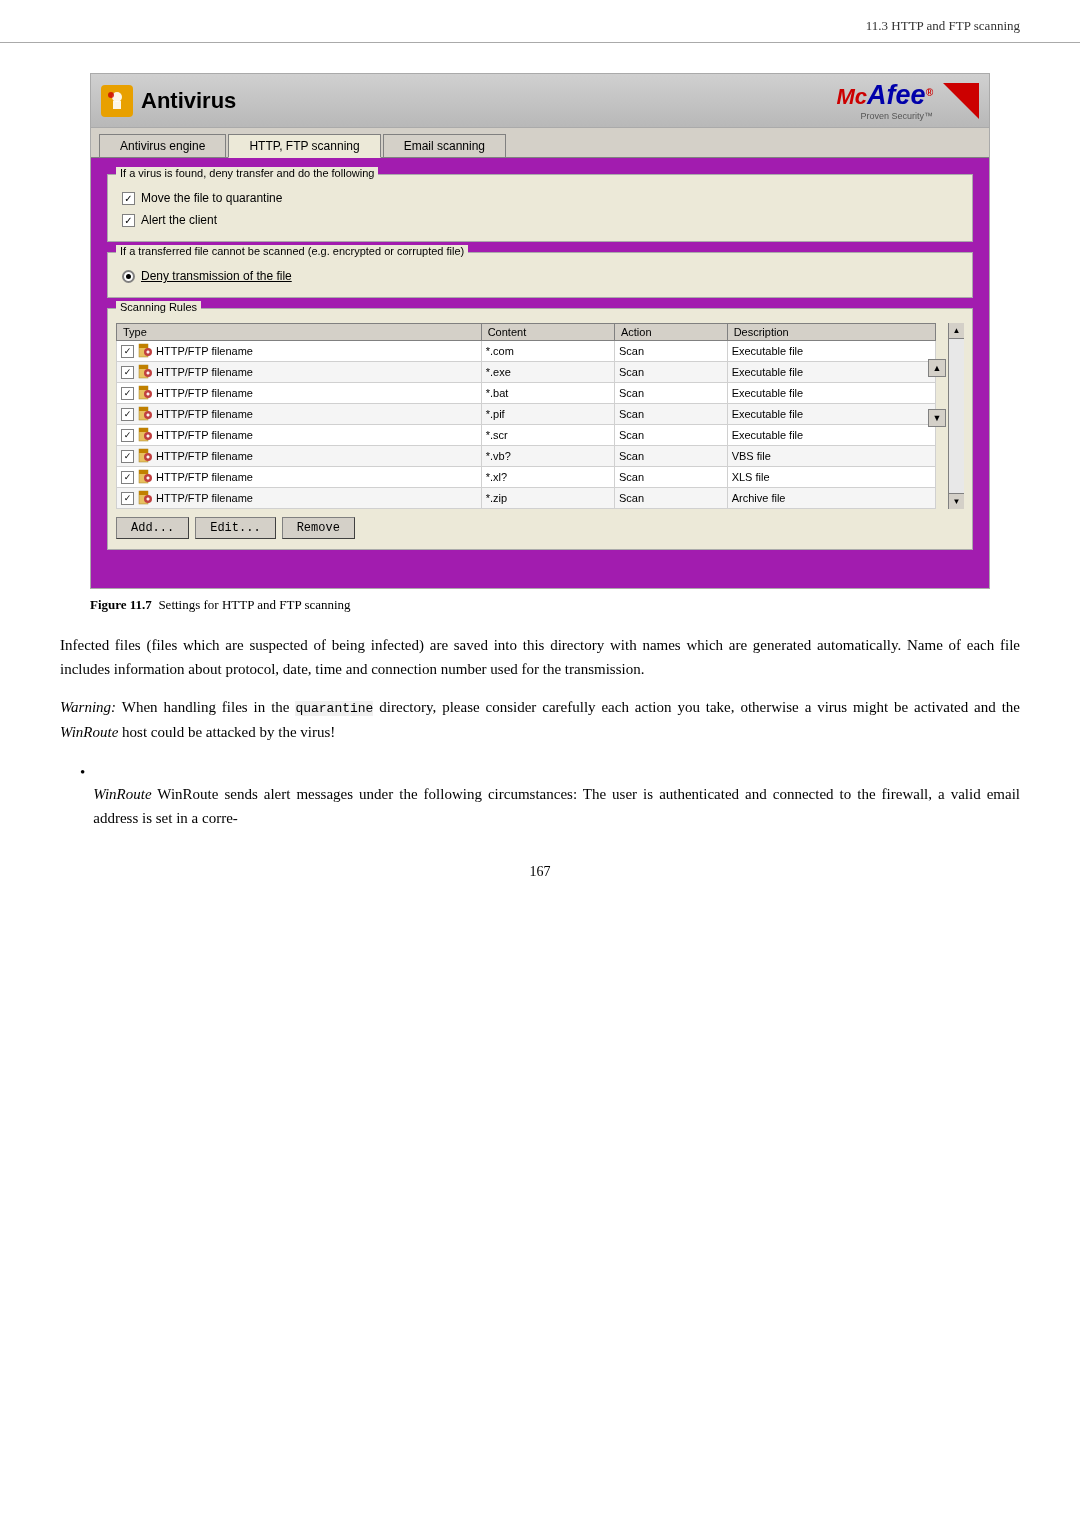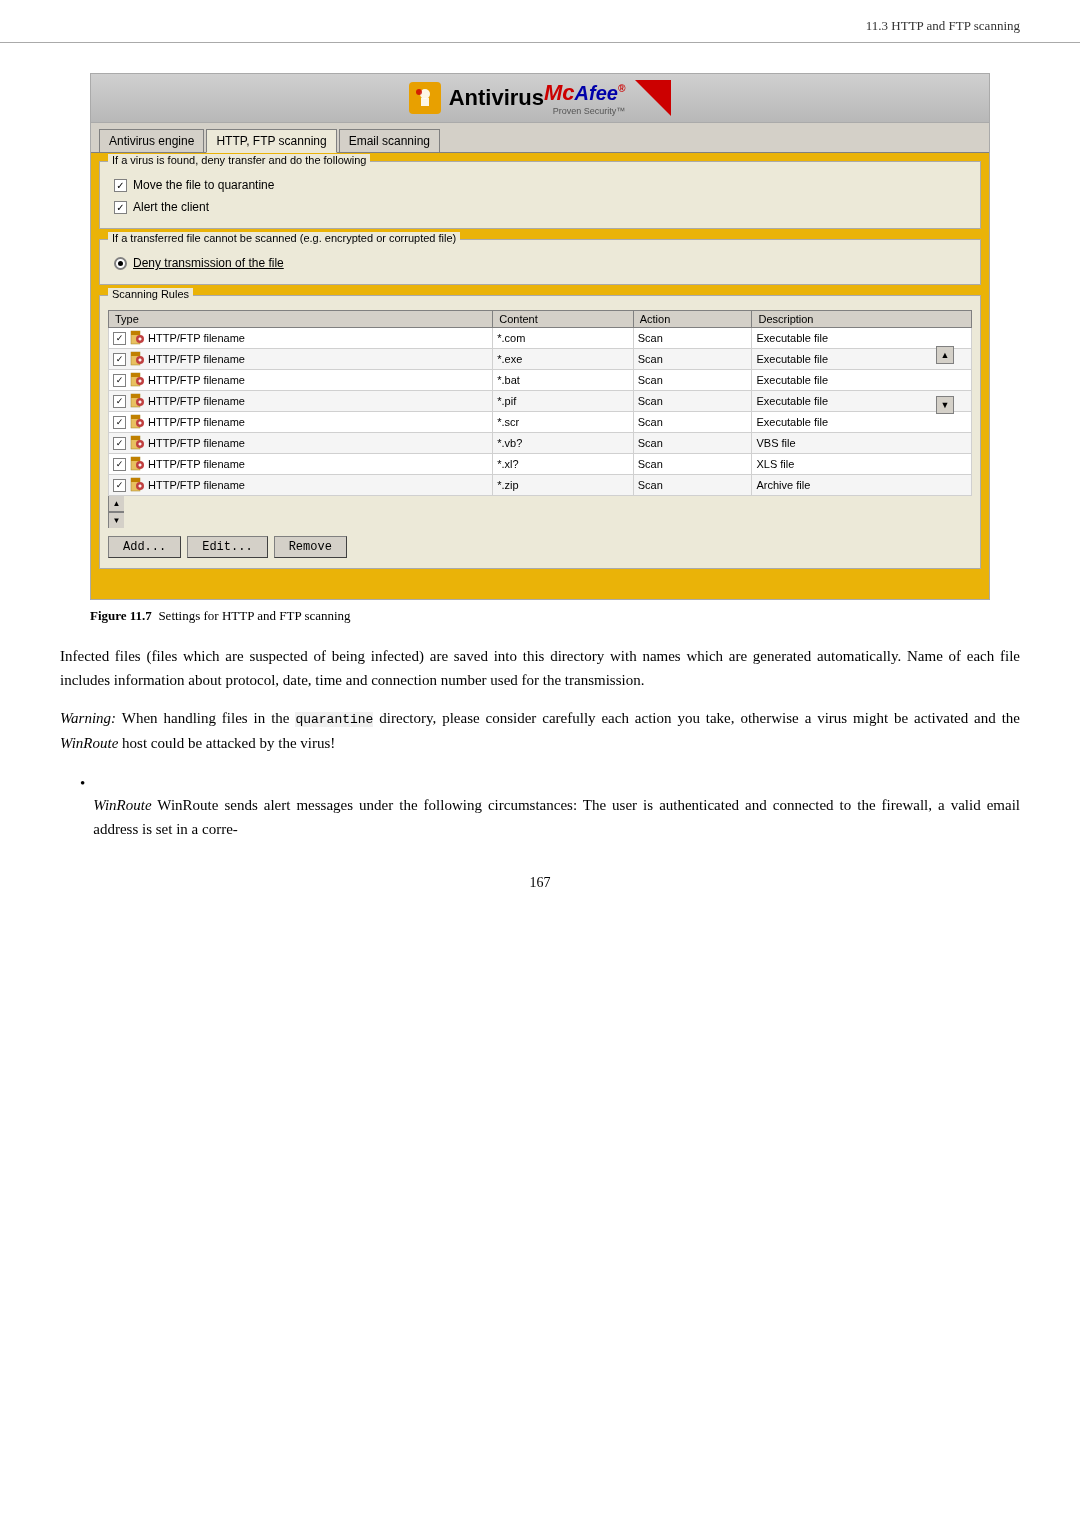--- a/index.html
+++ b/index.html
@@ -46,10 +46,10 @@
     .dialog-titlebar {
       background: linear-gradient(to bottom, #d0d0d0, #b8b8b8);
       border-bottom: 1px solid #aaa;
-      padding: 6px 24px;
-      display: flex;
-      align-items: center;
-      justify-content: center;
+      padding: 6px 10px;
+      display: flex;
+      align-items: center;
+      justify-content: space-between;
     }
 
     .dialog-title-left {

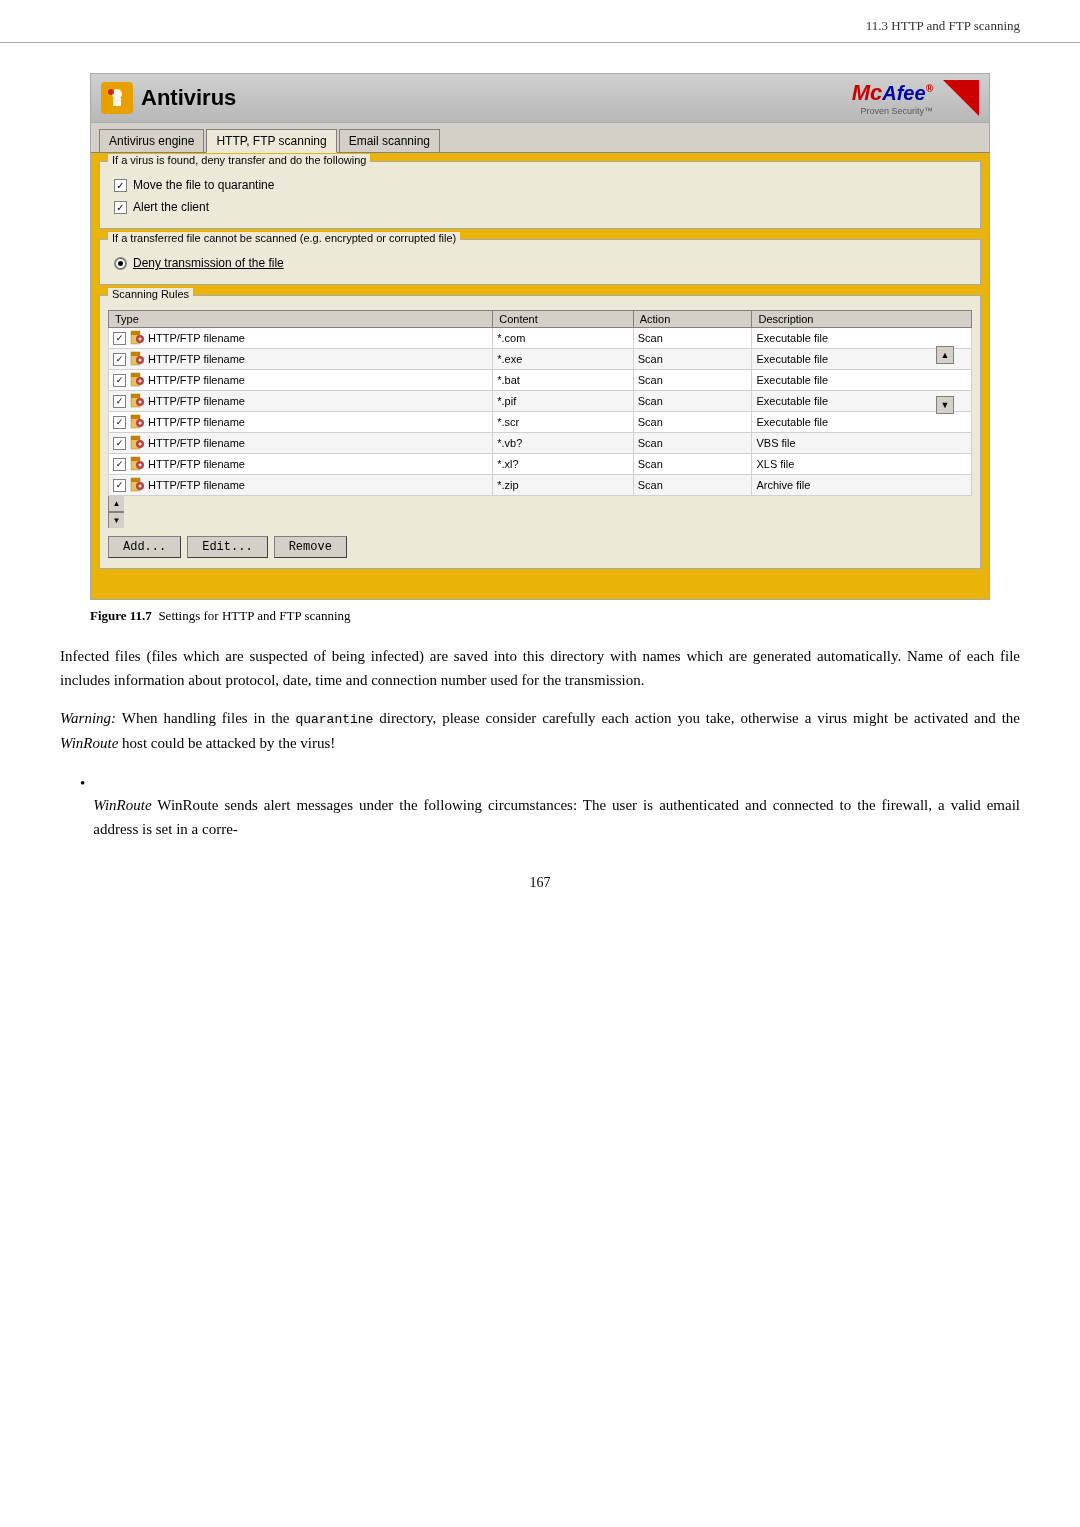--- a/index.html
+++ b/index.html
@@ -362,7 +362,7 @@
         <div class="titlebar-right">
           <div class="mcafee-logo">
             <div class="mcafee-brand">
-              <span style="color:#c00;font-style:italic;font-weight:bold;font-size:22px;">Mc</span><span style="color:#00a;font-style:italic;font-weight:bold;font-size:20px;">Afee</span><sup style="color:#c00;font-size:10px;">®</sup>
+              <span style="color:#c00;font-style:italic;font-weight:bold;font-size:22px;">Mc</span><span style="color:#00a;font-style:italic;font-weight:bold;font-size:27px;">Afee</span><sup style="color:#c00;font-size:10px;">®</sup>
             </div>
             <div class="mcafee-tagline">Proven Security™</div>
           </div>

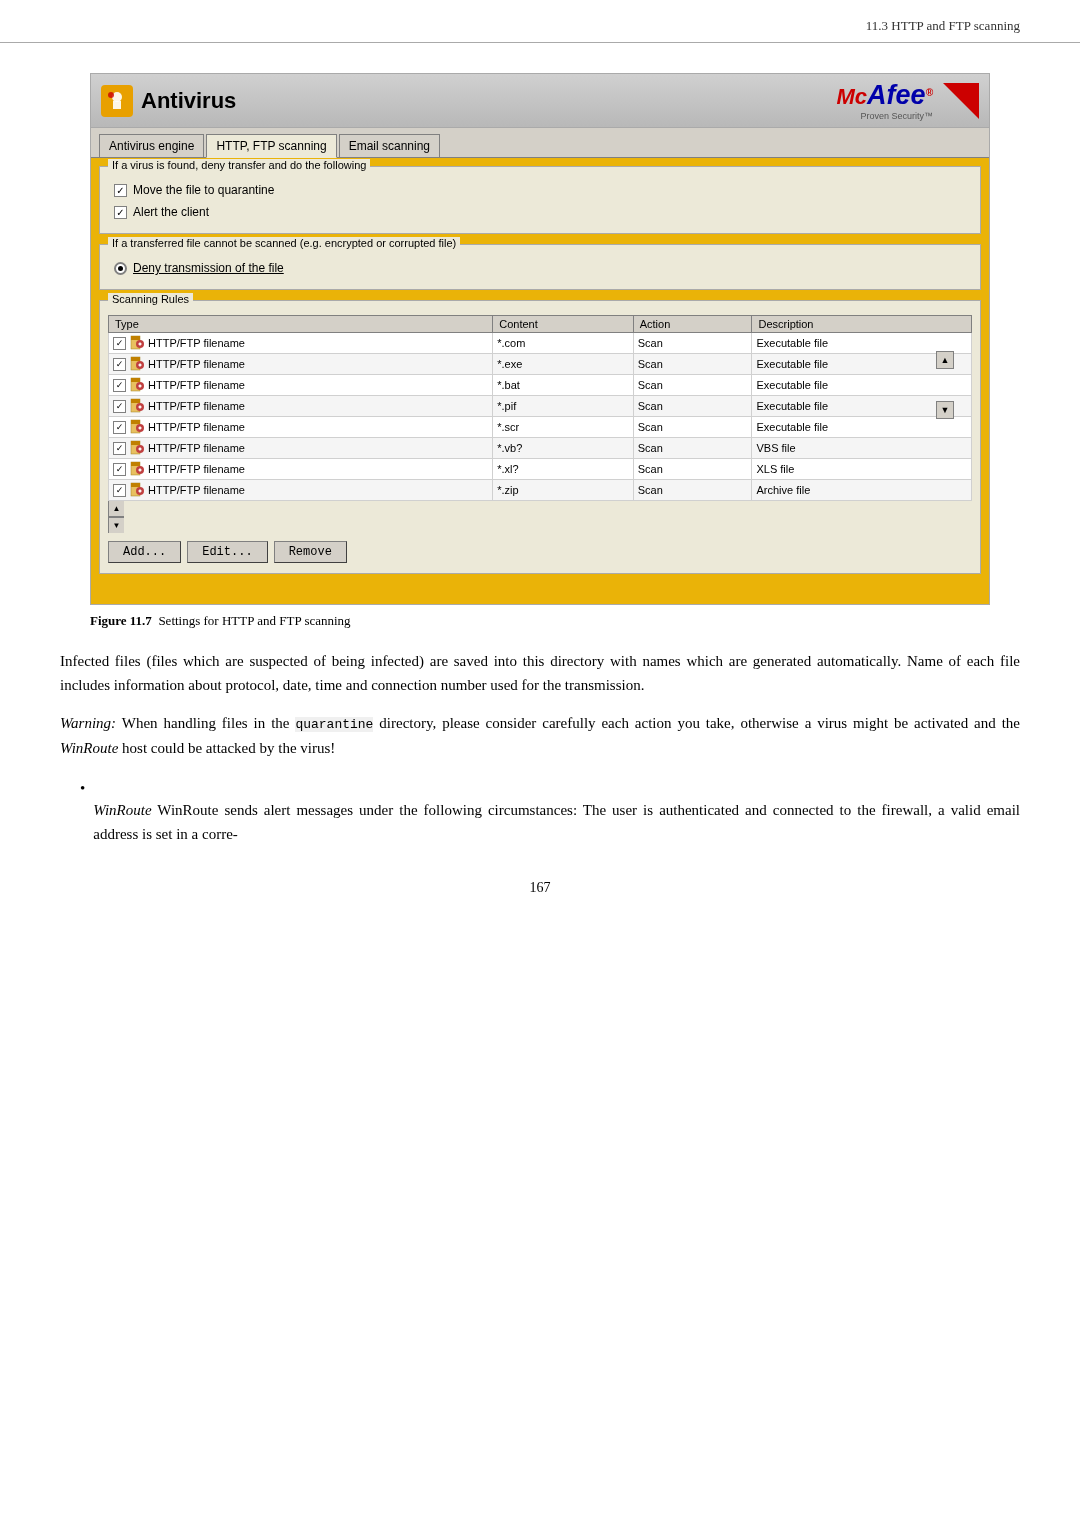--- a/index.html
+++ b/index.html
@@ -119,7 +119,7 @@
     }
 
     .tab {
-      padding: 4px 9px;
+      padding: 4px 20px;
       border: 1px solid #808080;
       border-bottom: none;
       background: #d4d0c8;

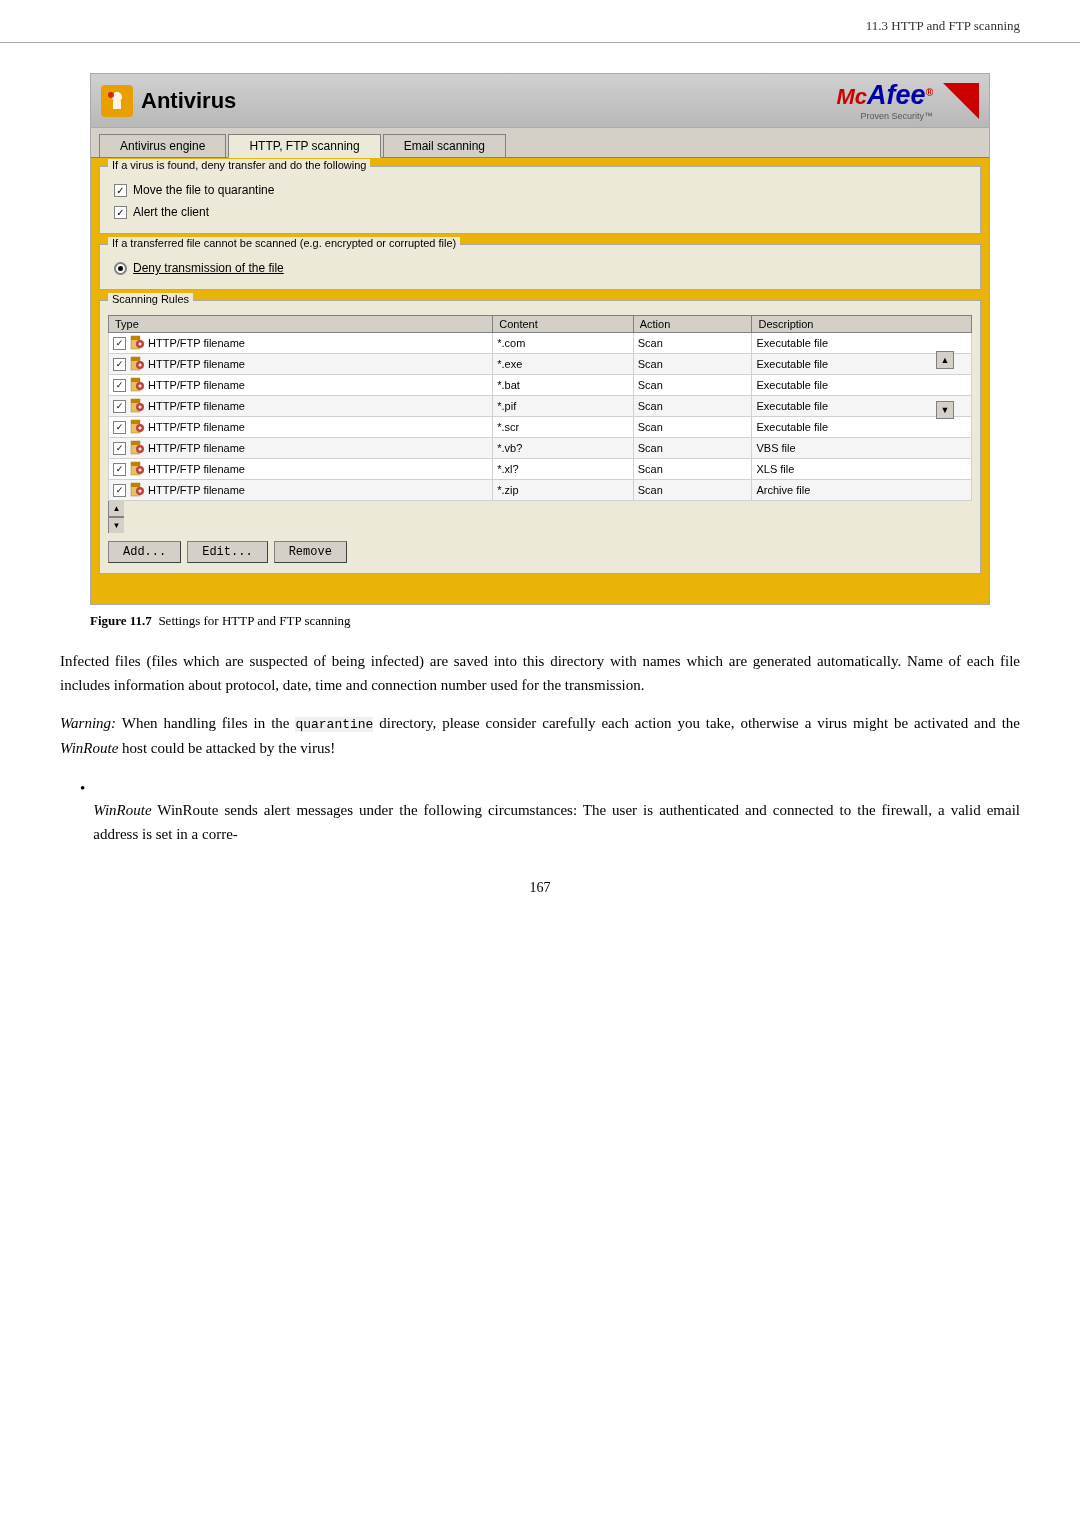--- a/index.html
+++ b/index.html
@@ -138,8 +138,8 @@
 
     
     .dialog-body {
-      background: #eab308;
-      padding: 8px;
+      background: #a21caf;
+      padding: 16px;
     }
 
     

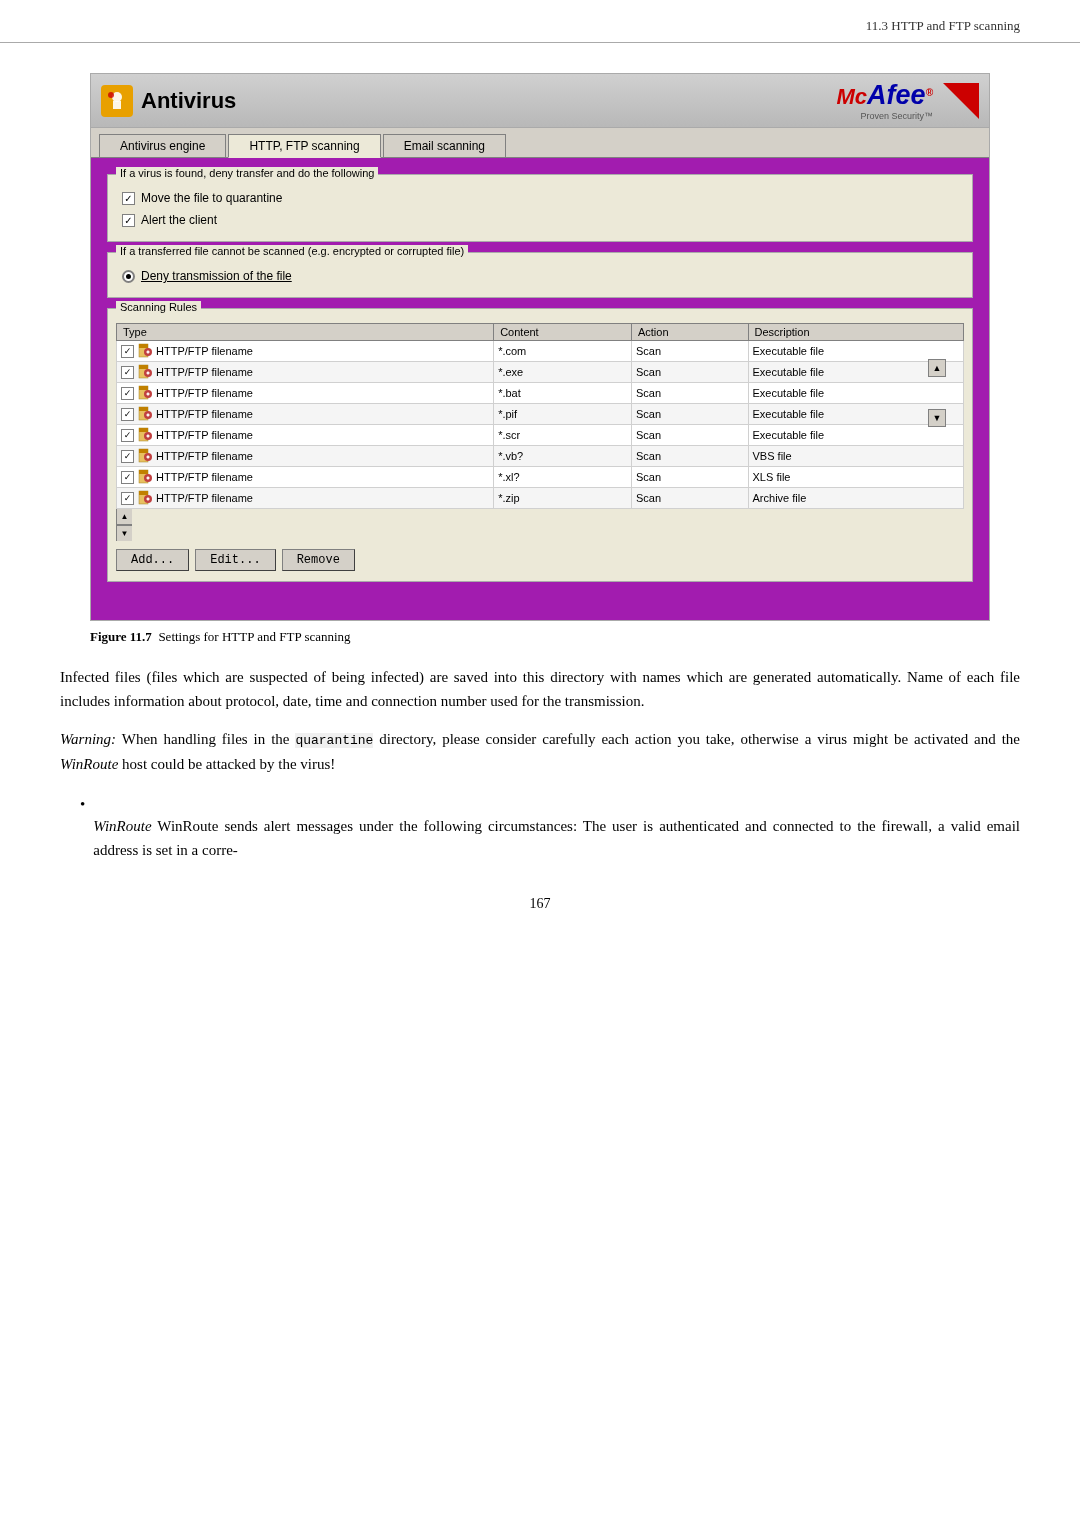--- a/index.html
+++ b/index.html
@@ -411,7 +411,7 @@
         <div class="scanning-group">
           <span class="scanning-label">Scanning Rules</span>
 
-          <div style="display:flex; margin: 14px 8px 8px 8px; gap: 0; flex-direction: column;">
+          <div style="display:flex; margin: 14px 8px 8px 8px; gap: 12px;">
             <table class="rules-table">
               <thead>
                 <tr>

